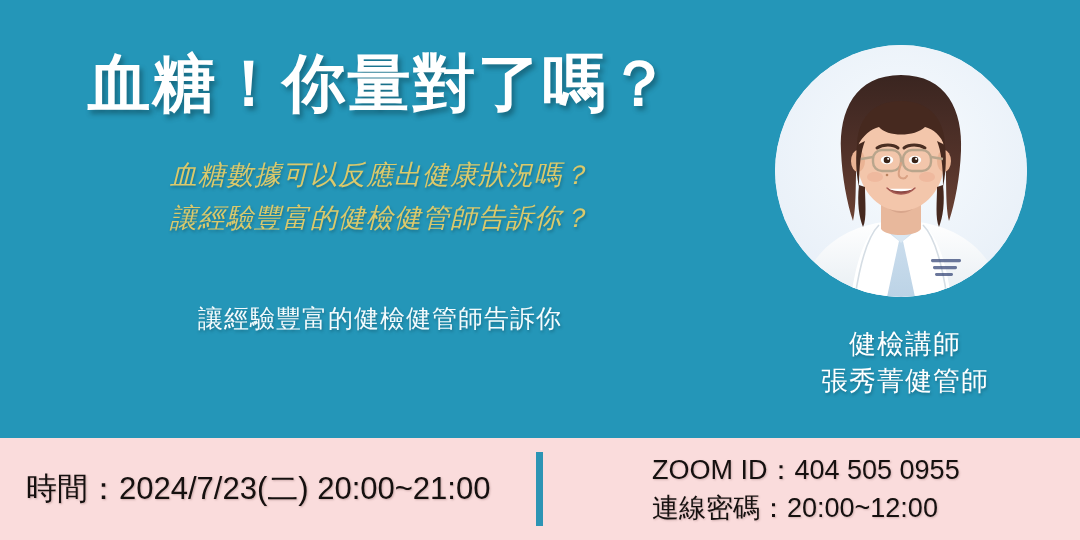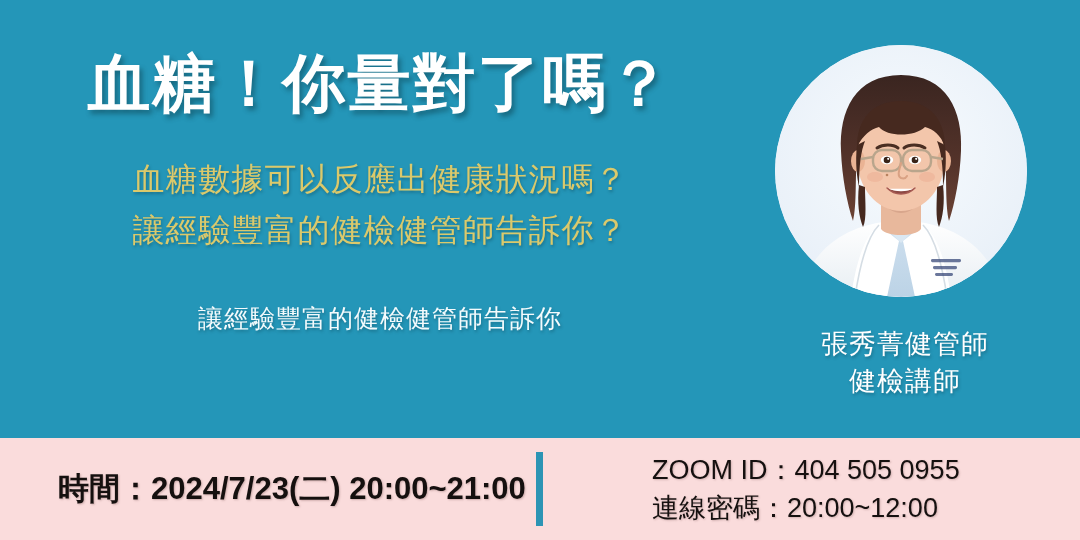--- a/index.html
+++ b/index.html
@@ -60,12 +60,13 @@
     text-align: center;
   }
   .question-line {
-    font-size: 32px;
+    font-size: 27px;
     color: #dbc96b;
     line-height: 1.58;
     letter-spacing: 1px;
     text-shadow: 1px 2px 3px rgba(8,50,62,0.35);
     white-space: nowrap;
+    font-style: italic;
   }
 
   .lead-block {

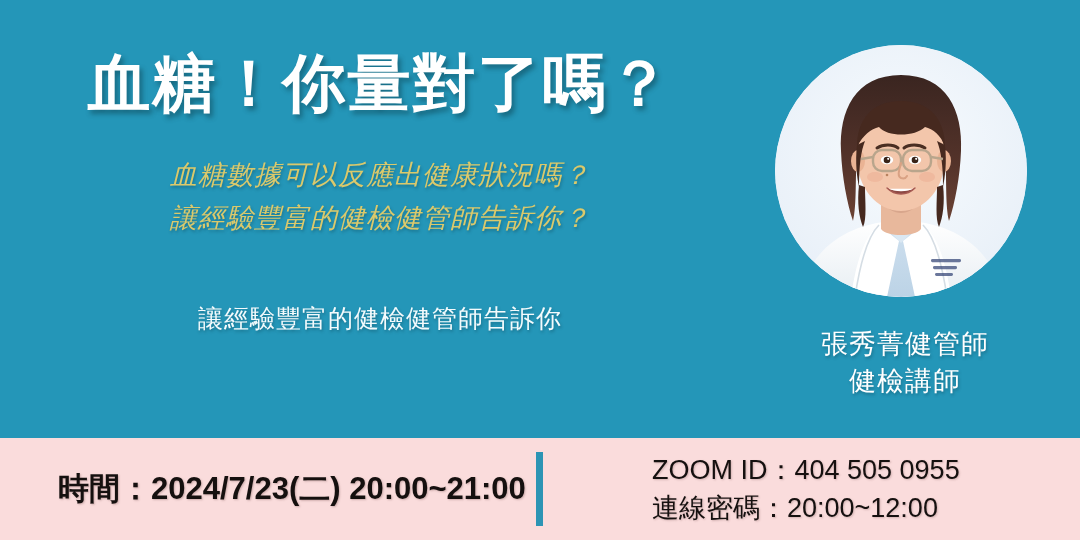--- a/index.html
+++ b/index.html
@@ -298,8 +298,8 @@
     </div>
 
     <div class="speaker-caption">
+      <div class="cap-line">健檢講師</div>
       <div class="cap-line">張秀菁健管師</div>
-      <div class="cap-line">健檢講師</div>
     </div>
   </div>
 

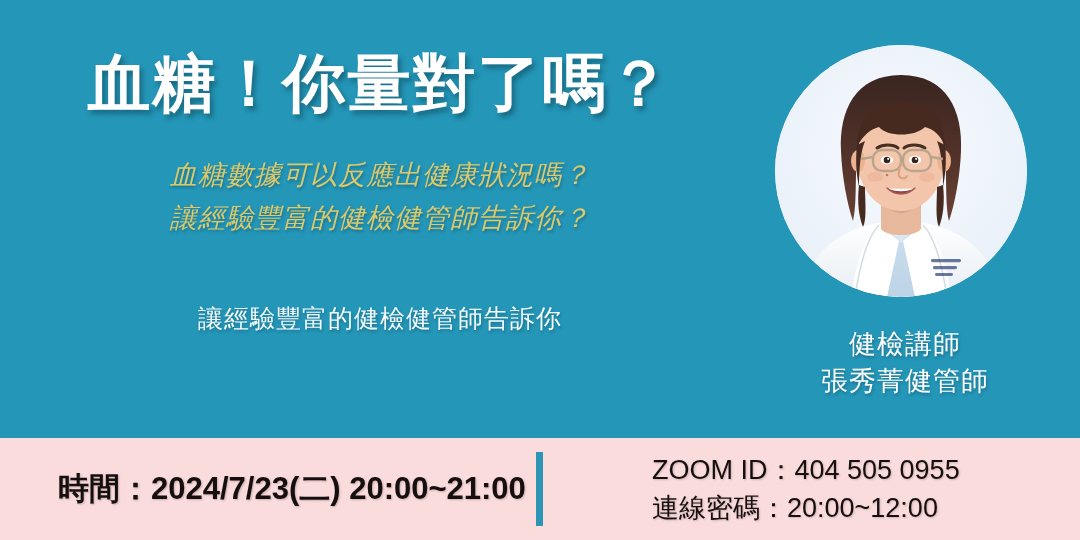--- a/index.html
+++ b/index.html
@@ -149,12 +149,11 @@
   }
   .footer-left .time-line {
     font-size: 31px;
-    font-weight: bold;
+    font-weight: normal;
     color: #15100f;
     letter-spacing: 0px;
     white-space: nowrap;
     text-shadow: 1px 1px 2px rgba(120,80,80,0.35);
-    margin-left: 32px;
   }
   .footer-right {
     position: absolute;

